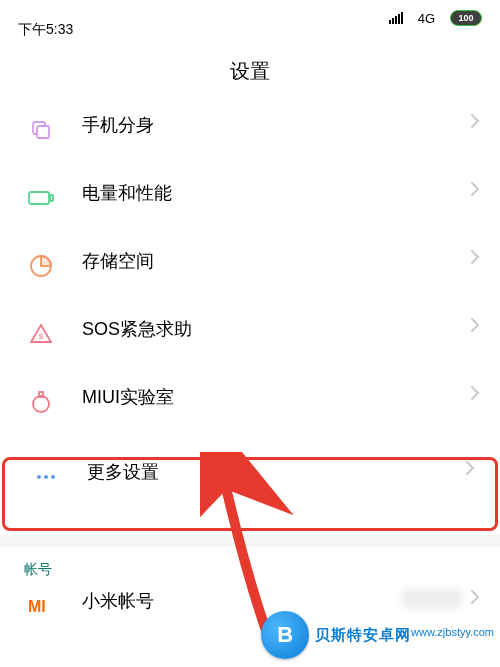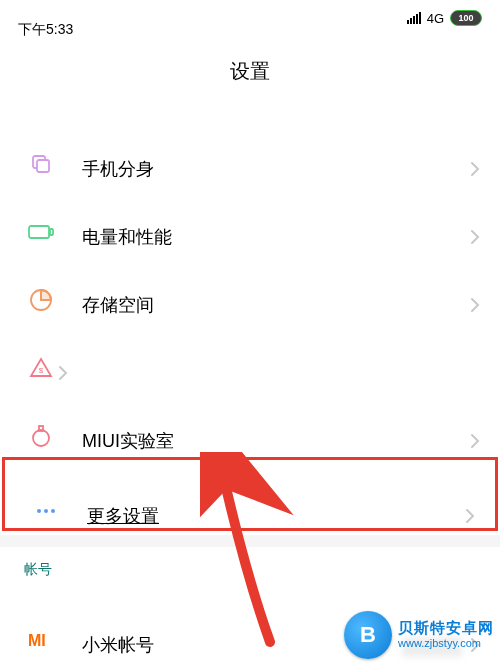--- a/index.html
+++ b/index.html
@@ -21,7 +21,7 @@
       color: #000;
     }
     .status-left { font-weight: 500; margin-top: 24px; }
-    .status-right { display: flex; align-items: center; gap: 6px; }
+    .status-right { display: flex; align-items: center; gap: 15px; }
     .signal-bars {
       display: flex;
       align-items: flex-end;

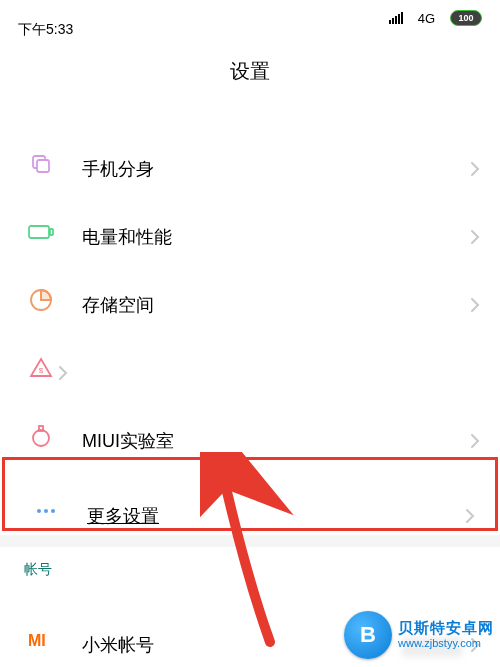--- a/index.html
+++ b/index.html
@@ -65,7 +65,7 @@
     .list { }
     .row {
       display: flex;
-      align-items: flex-end;
+      align-items: flex-start;
       height: 68px;
       padding: 0 20px 0 24px;
       position: relative;

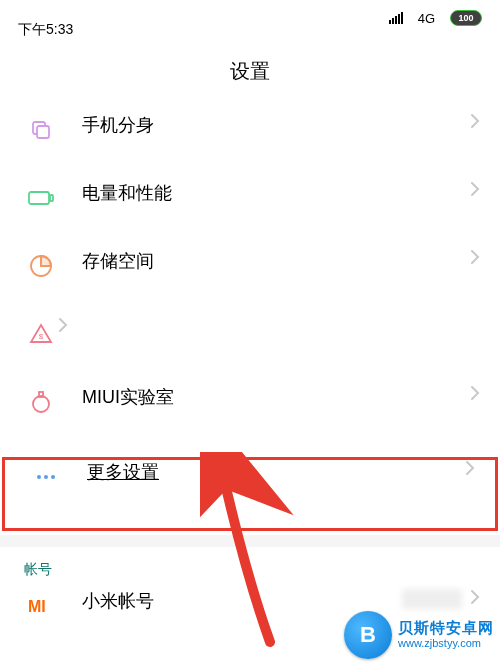--- a/index.html
+++ b/index.html
@@ -237,6 +237,7 @@
         <text x="12" y="17" text-anchor="middle" font-size="8" fill="#f07a8a" stroke="none">$</text>
       </svg>
     </span>
+    <span class="label">SOS紧急求助</span>
     <span class="chevron">
       <svg width="10" height="16" viewBox="0 0 10 16" fill="none">
           <path d="M2 2l6 6-6 6" stroke="#c8c8c8" stroke-width="2" stroke-linecap="round"></path>

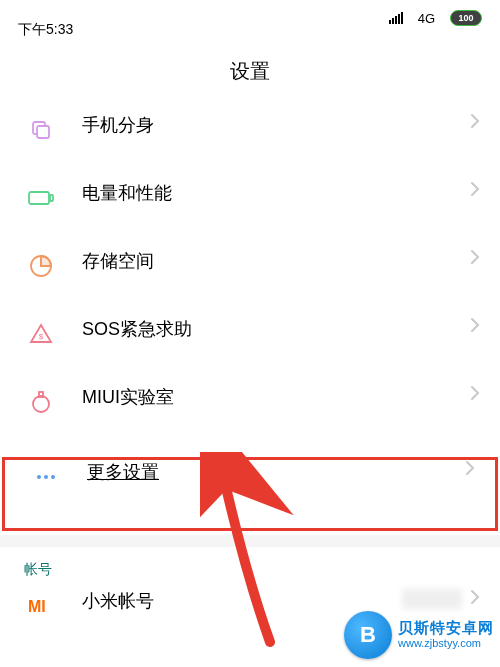--- a/index.html
+++ b/index.html
@@ -97,9 +97,8 @@
     }
     .highlight-box {
       border: 3px solid #e63a2e;
-      border-radius: 0;
+      border-radius: 8px;
       margin: 4px 2px;
-      text-decoration: underline;
     }
     .section-gap {
       height: 12px;

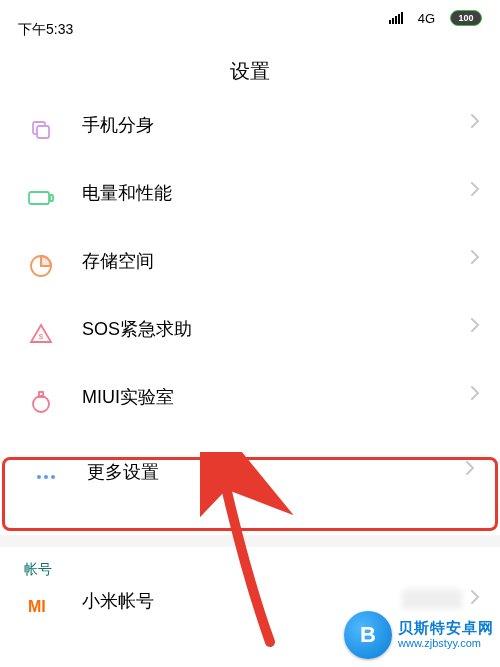--- a/index.html
+++ b/index.html
@@ -138,7 +138,7 @@
     }
     .site-badge .txt {
       display: flex;
-      flex-direction: column;
+      flex-direction: row;
       line-height: 1.2;
     }
     .site-badge .cn {

